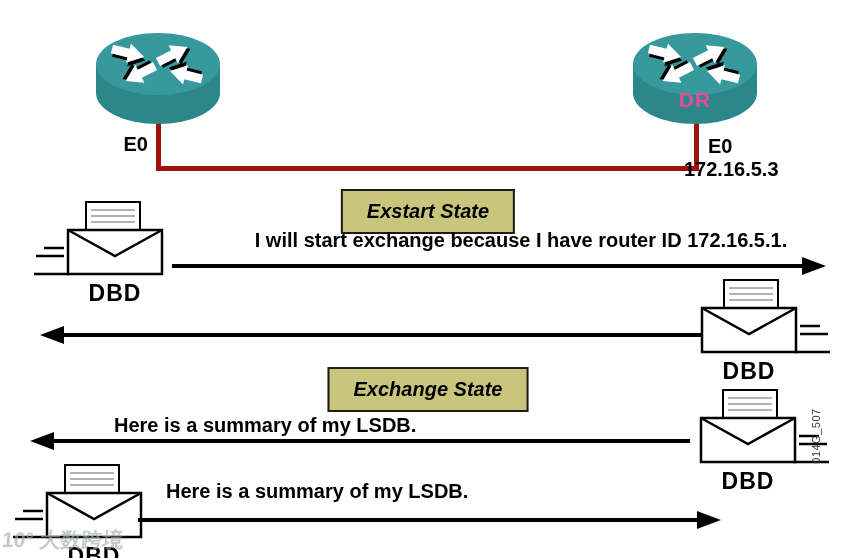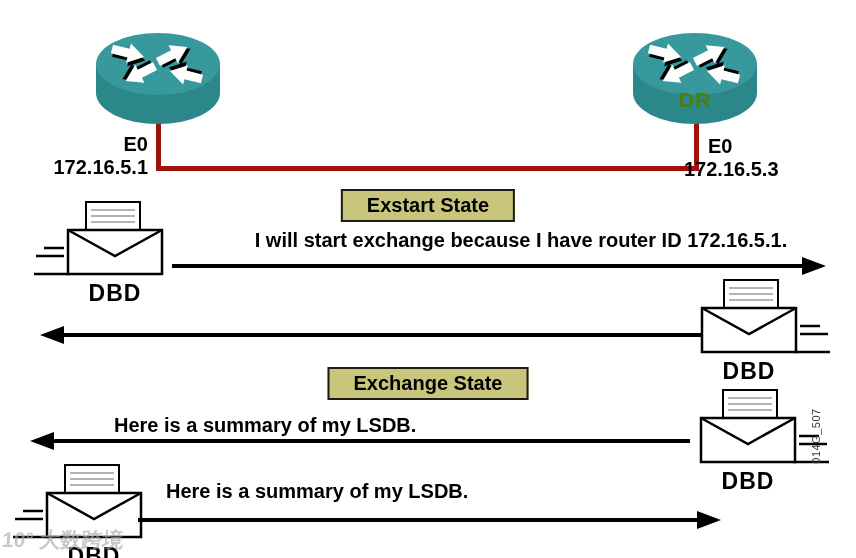--- a/index.html
+++ b/index.html
@@ -10,7 +10,7 @@
   .router{position:absolute;width:124px;height:92px;}
   .router svg{display:block;}
   .router-label{position:absolute;left:0;top:55px;width:124px;text-align:center;
-                color:#4d7c0f;font-weight:bold;font-size:21px;letter-spacing:1px;}
+                color:#ec4899;font-weight:bold;font-size:21px;letter-spacing:1px;}
 
   
   .link{position:absolute;background:#9e120c;}

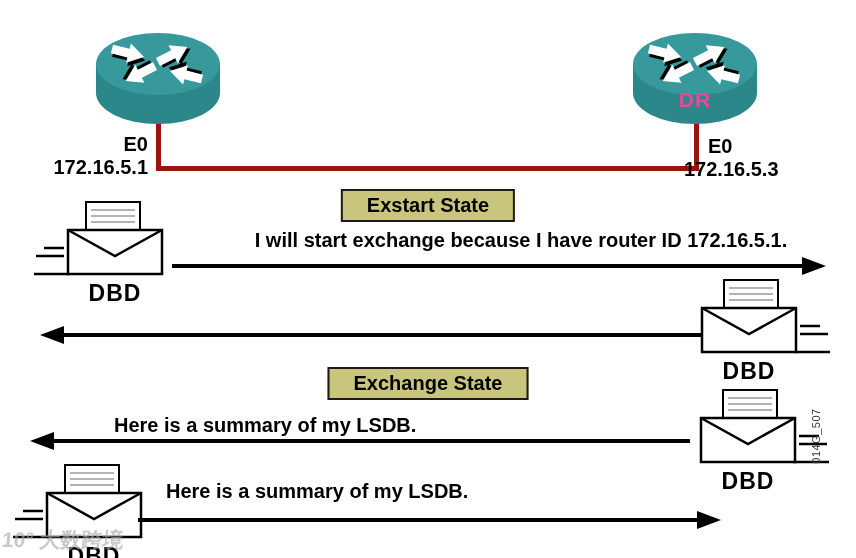--- a/index.html
+++ b/index.html
@@ -113,7 +113,6 @@
   </div>
 
   <div class="iflab ralign" style="left:40px;top:133px;width:108px;">E0</div>
-  <div class="iflab ralign" style="left:28px;top:156px;width:120px;">172.16.5.1</div>
   <div class="iflab" style="left:708px;top:135px;">E0</div>
   <div class="iflab" style="left:684px;top:158px;">172.16.5.3</div>
 

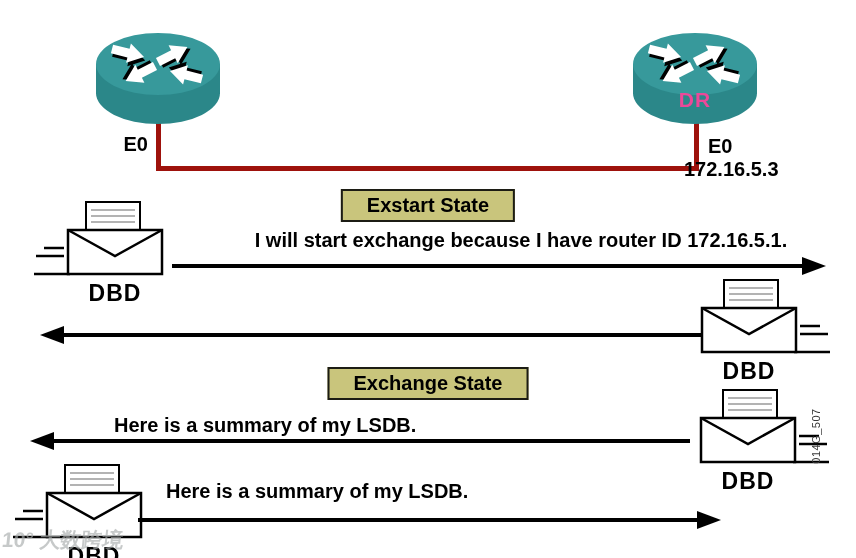--- a/index.html
+++ b/index.html
@@ -22,7 +22,7 @@
   
   .state-badge{position:absolute;left:50%;transform:translateX(-50%);
                background:#c9c57c;border:2px solid #1c1c14;
-               font-size:20px;font-weight:bold;padding:3px 24px;white-space:nowrap;}
+               font-size:20px;font-weight:bold;padding:9px 24px;white-space:nowrap;font-style:italic;}
 
   
   .msg{position:absolute;font-weight:bold;font-size:20px;white-space:nowrap;padding-left:26px;}

